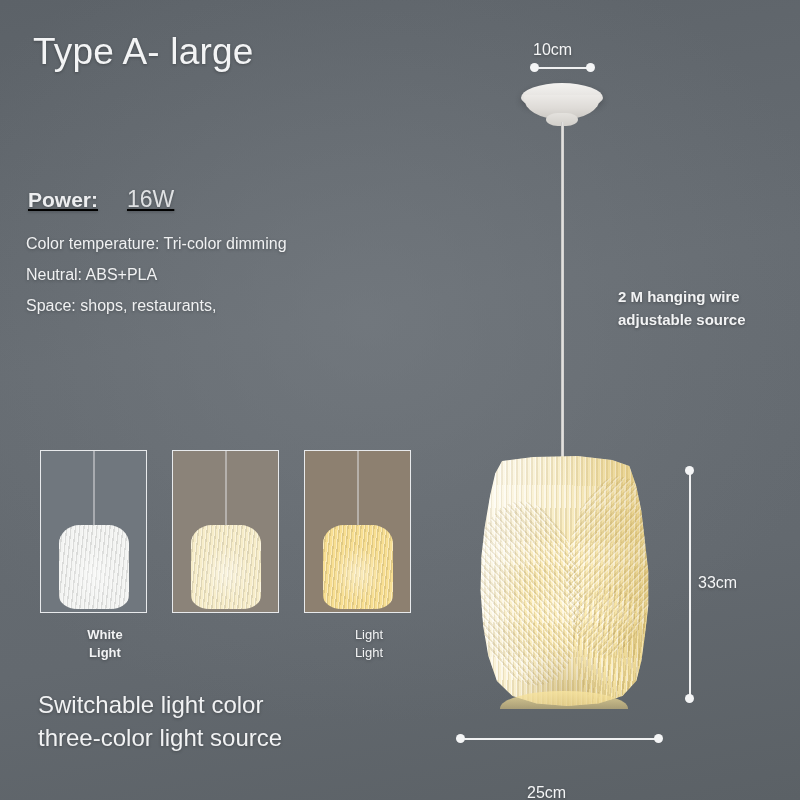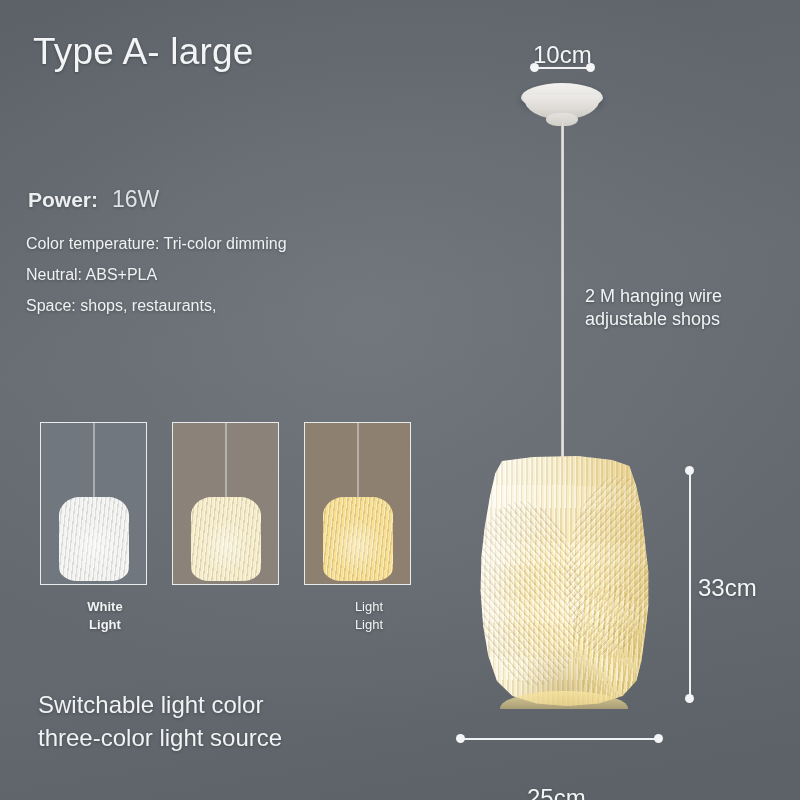--- a/index.html
+++ b/index.html
@@ -196,7 +196,7 @@
 
   
   .dimtext{
-    position:absolute;color:#f4f5f6;font-size:24px;
+    position:absolute;color:#f4f5f6;font-size:16px;
     text-shadow:0 1px 3px rgba(30,33,36,.42);white-space:nowrap;
   }
   .dimline-h{position:absolute;height:2px;background:#f0f1f2;border-radius:1px;}

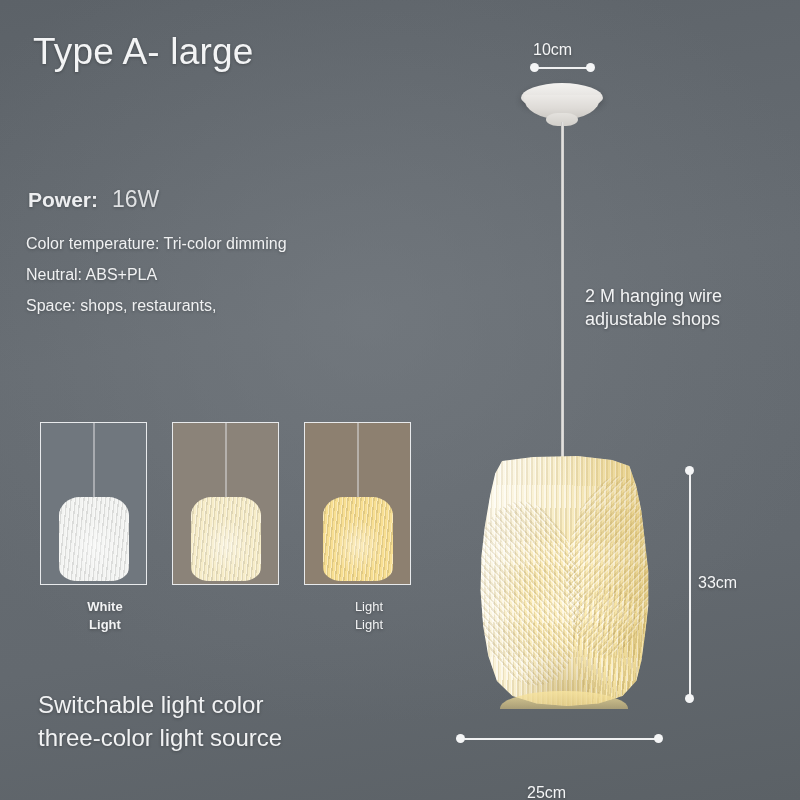--- a/index.html
+++ b/index.html
@@ -24,8 +24,9 @@
   }
   .powerrow{
     position:absolute;left:28px;top:186px;
-    display:flex;align-items:baseline;gap:14px;
+    display:flex;align-items:baseline;gap:29px;
     text-shadow:0 1px 3px rgba(30,33,36,.38);
+    text-decoration:underline;
   }
   .powerlabel{font-size:21px;font-weight:bold;color:#edeef0;}
   .powerval{font-size:23px;color:#dfe1e3;font-weight:300;}

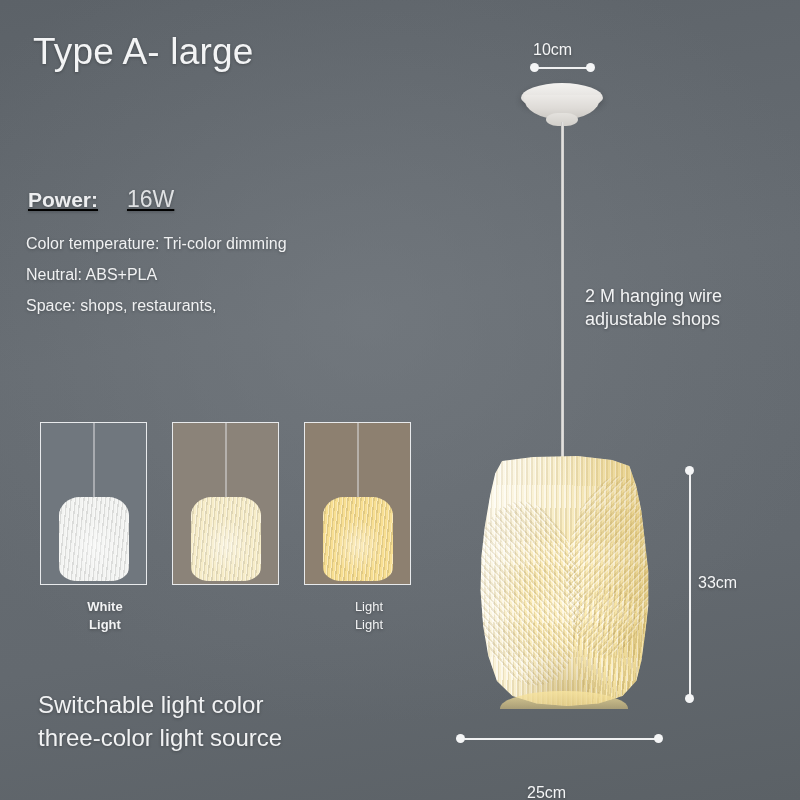--- a/index.html
+++ b/index.html
@@ -224,8 +224,8 @@
     text-shadow:0 1px 3px rgba(30,33,36,.45);
   }
   .wirenote span{
-    display:block;font-size:18px;font-weight:normal;color:#f2f3f4;
-    line-height:23px;white-space:nowrap;
+    display:block;font-size:15px;font-weight:bold;color:#f2f3f4;
+    line-height:23px;white-space:nowrap;margin-left:33px;
   }
 </style>
 </head>

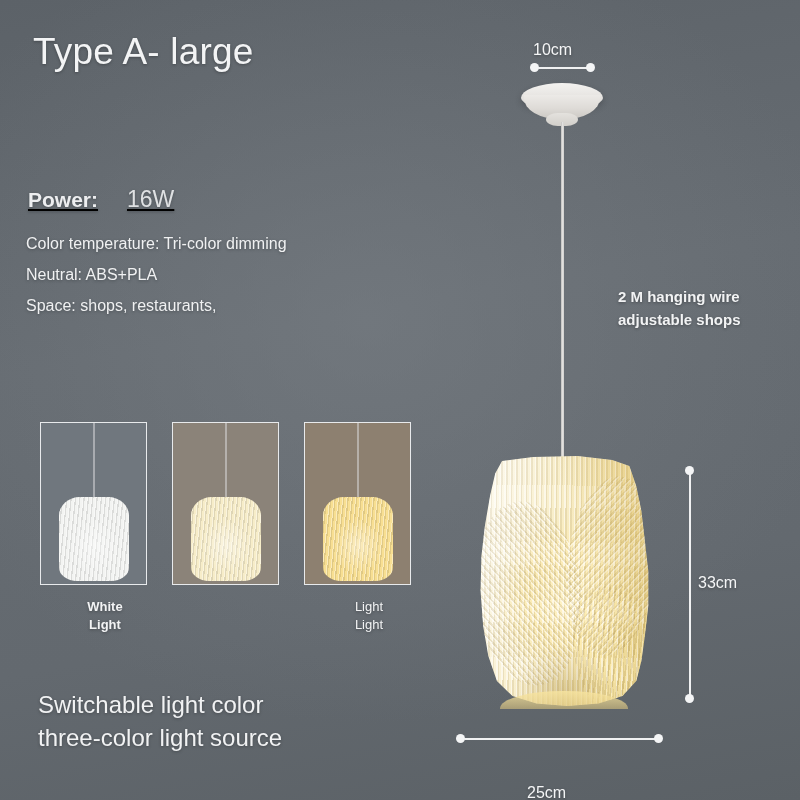--- a/index.html
+++ b/index.html
@@ -318,7 +318,7 @@
 
   <div class="wirenote">
     <span>2 M hanging wire</span>
-    <span>adjustable shops</span>
+    <span>adjustable source</span>
   </div>
 
 </div>

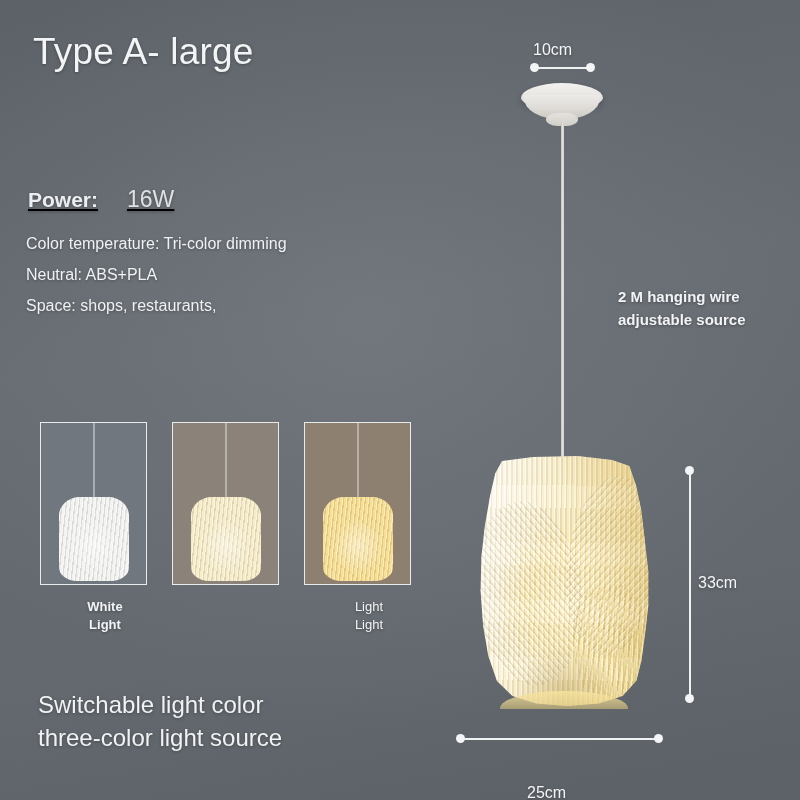--- a/index.html
+++ b/index.html
@@ -47,7 +47,7 @@
 
   
   .swatches{position:absolute;left:40px;top:422px;display:flex;gap:2px;}
-  .swatch{width:130px;}
+  .swatch{width:130px;margin-top:28px;}
   .swpanel{
     position:relative;width:105px;height:161px;
     border:1px solid #e8eaec;overflow:hidden;

